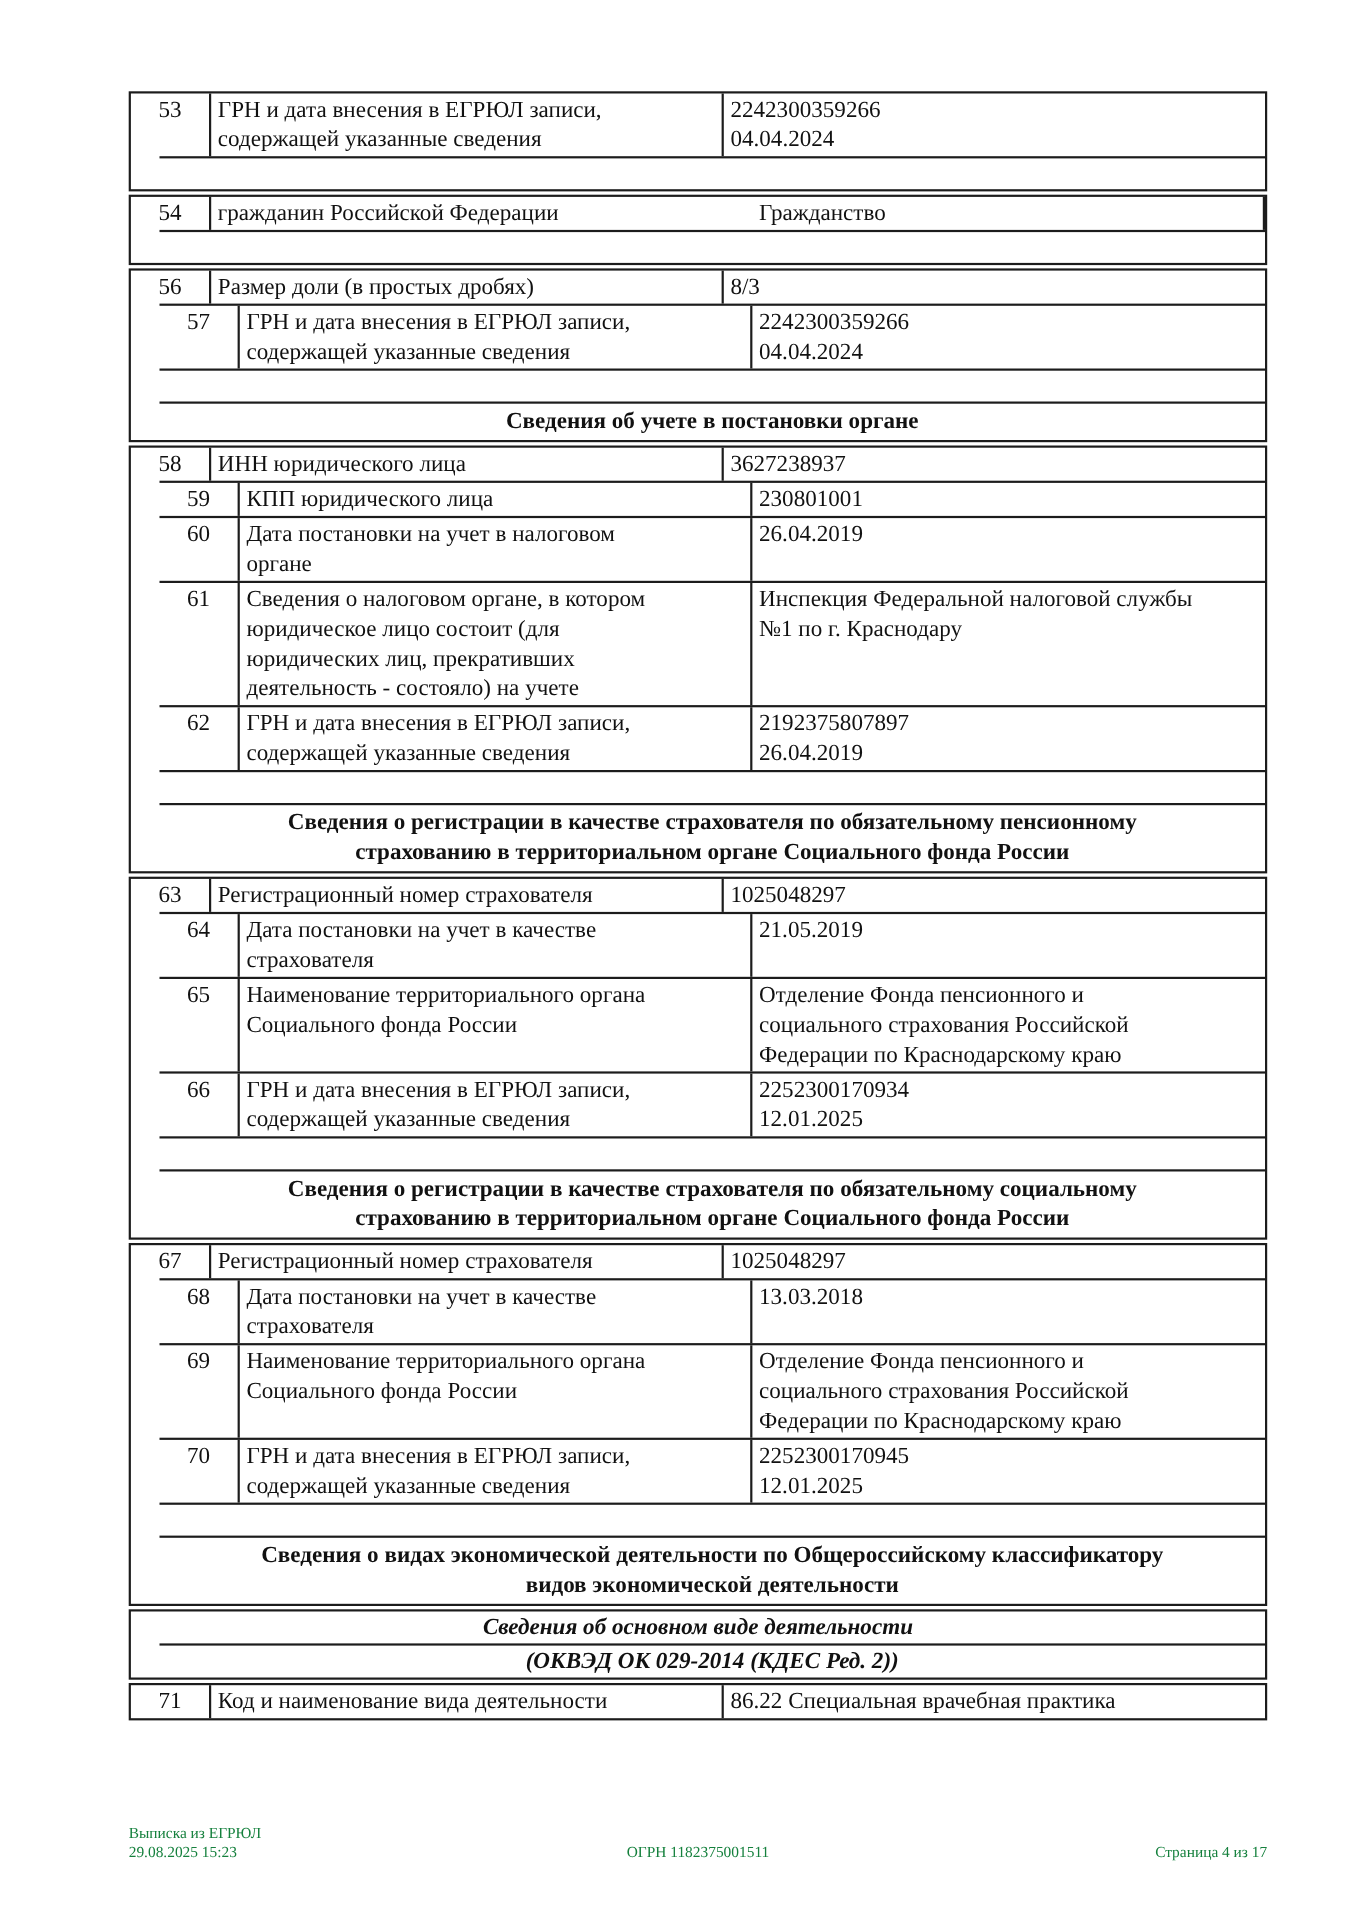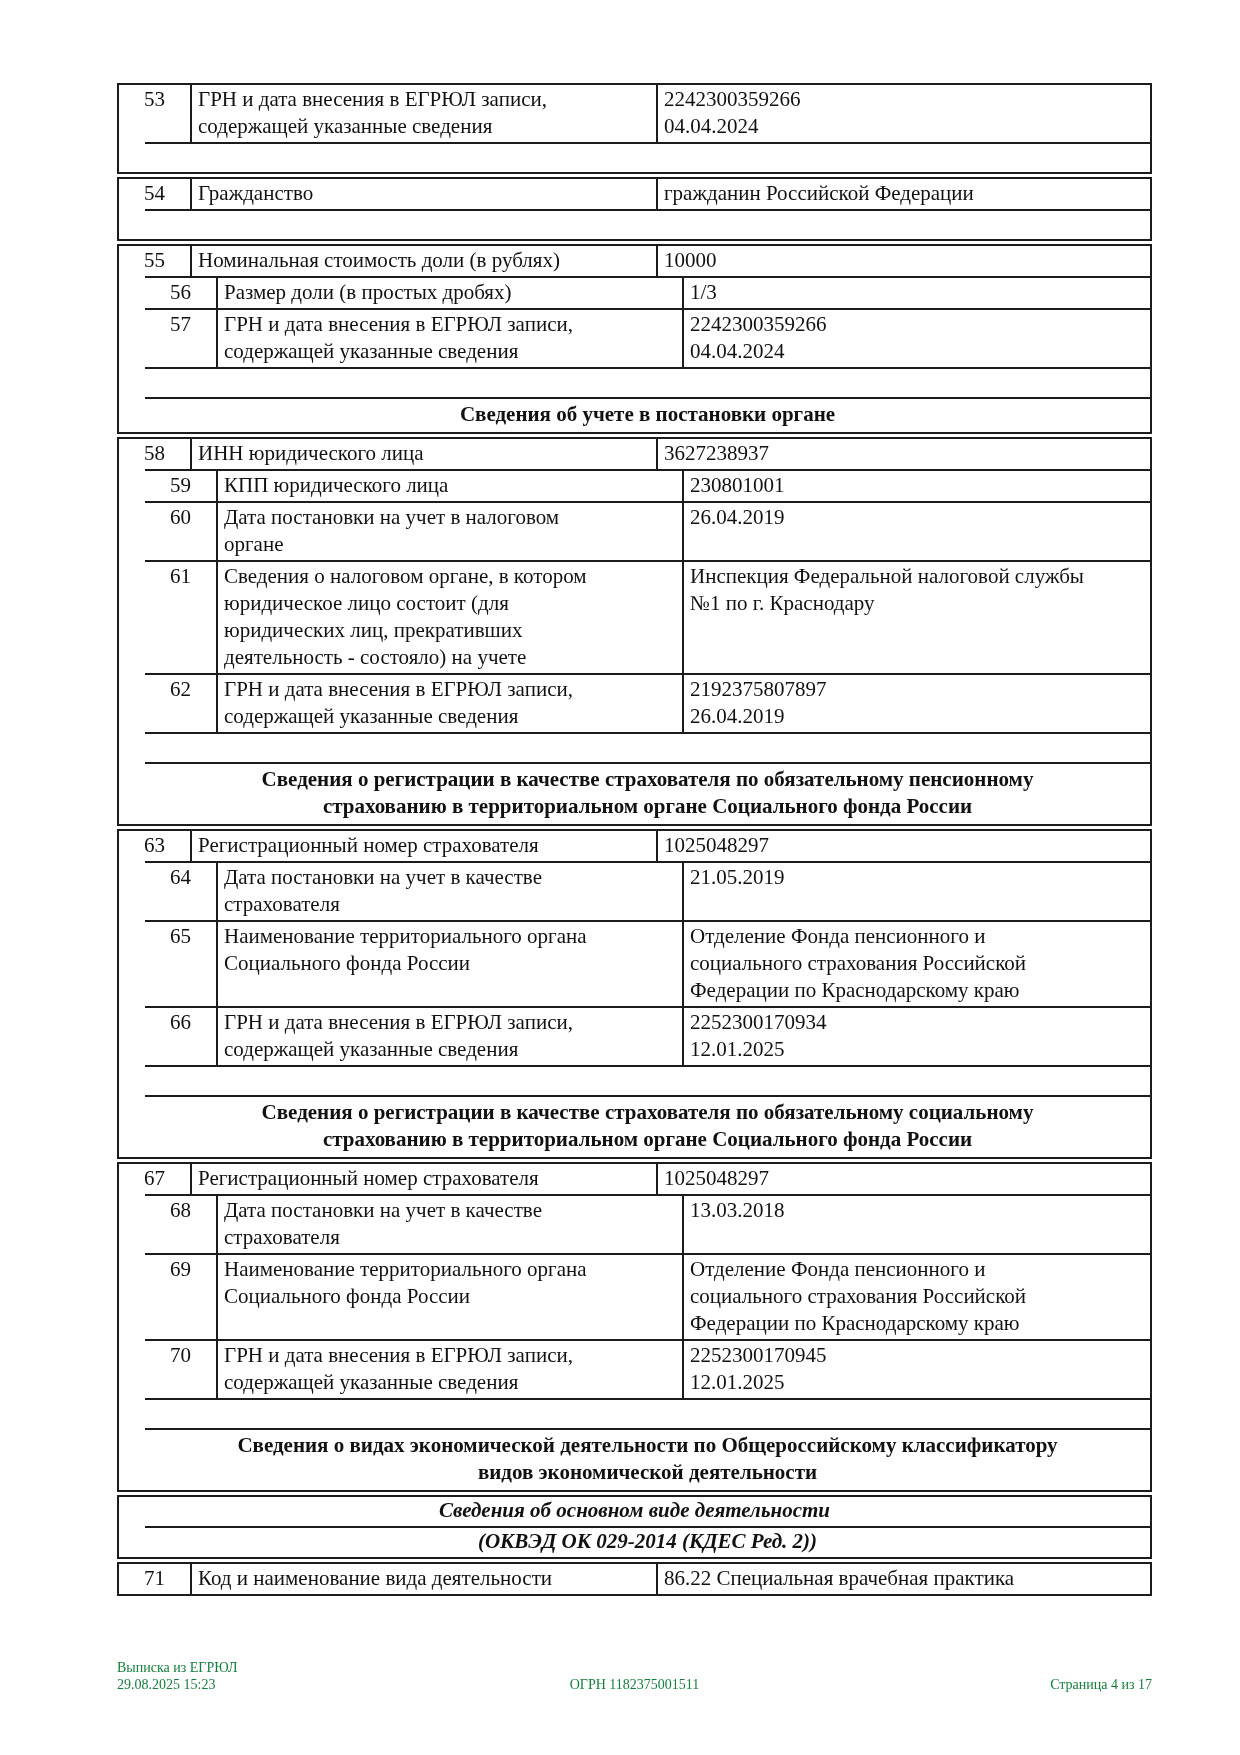--- a/index.html
+++ b/index.html
@@ -104,8 +104,8 @@
       <div class="block">
         <div class="row data-row">
           <div class="cell num">54</div>
+          <div class="cell value">гражданин Российской Федерации</div>
           <div class="cell label">Гражданство</div>
-          <div class="cell value">гражданин Российской Федерации</div>
         </div>
         <div class="row empty-row"></div>
       </div>

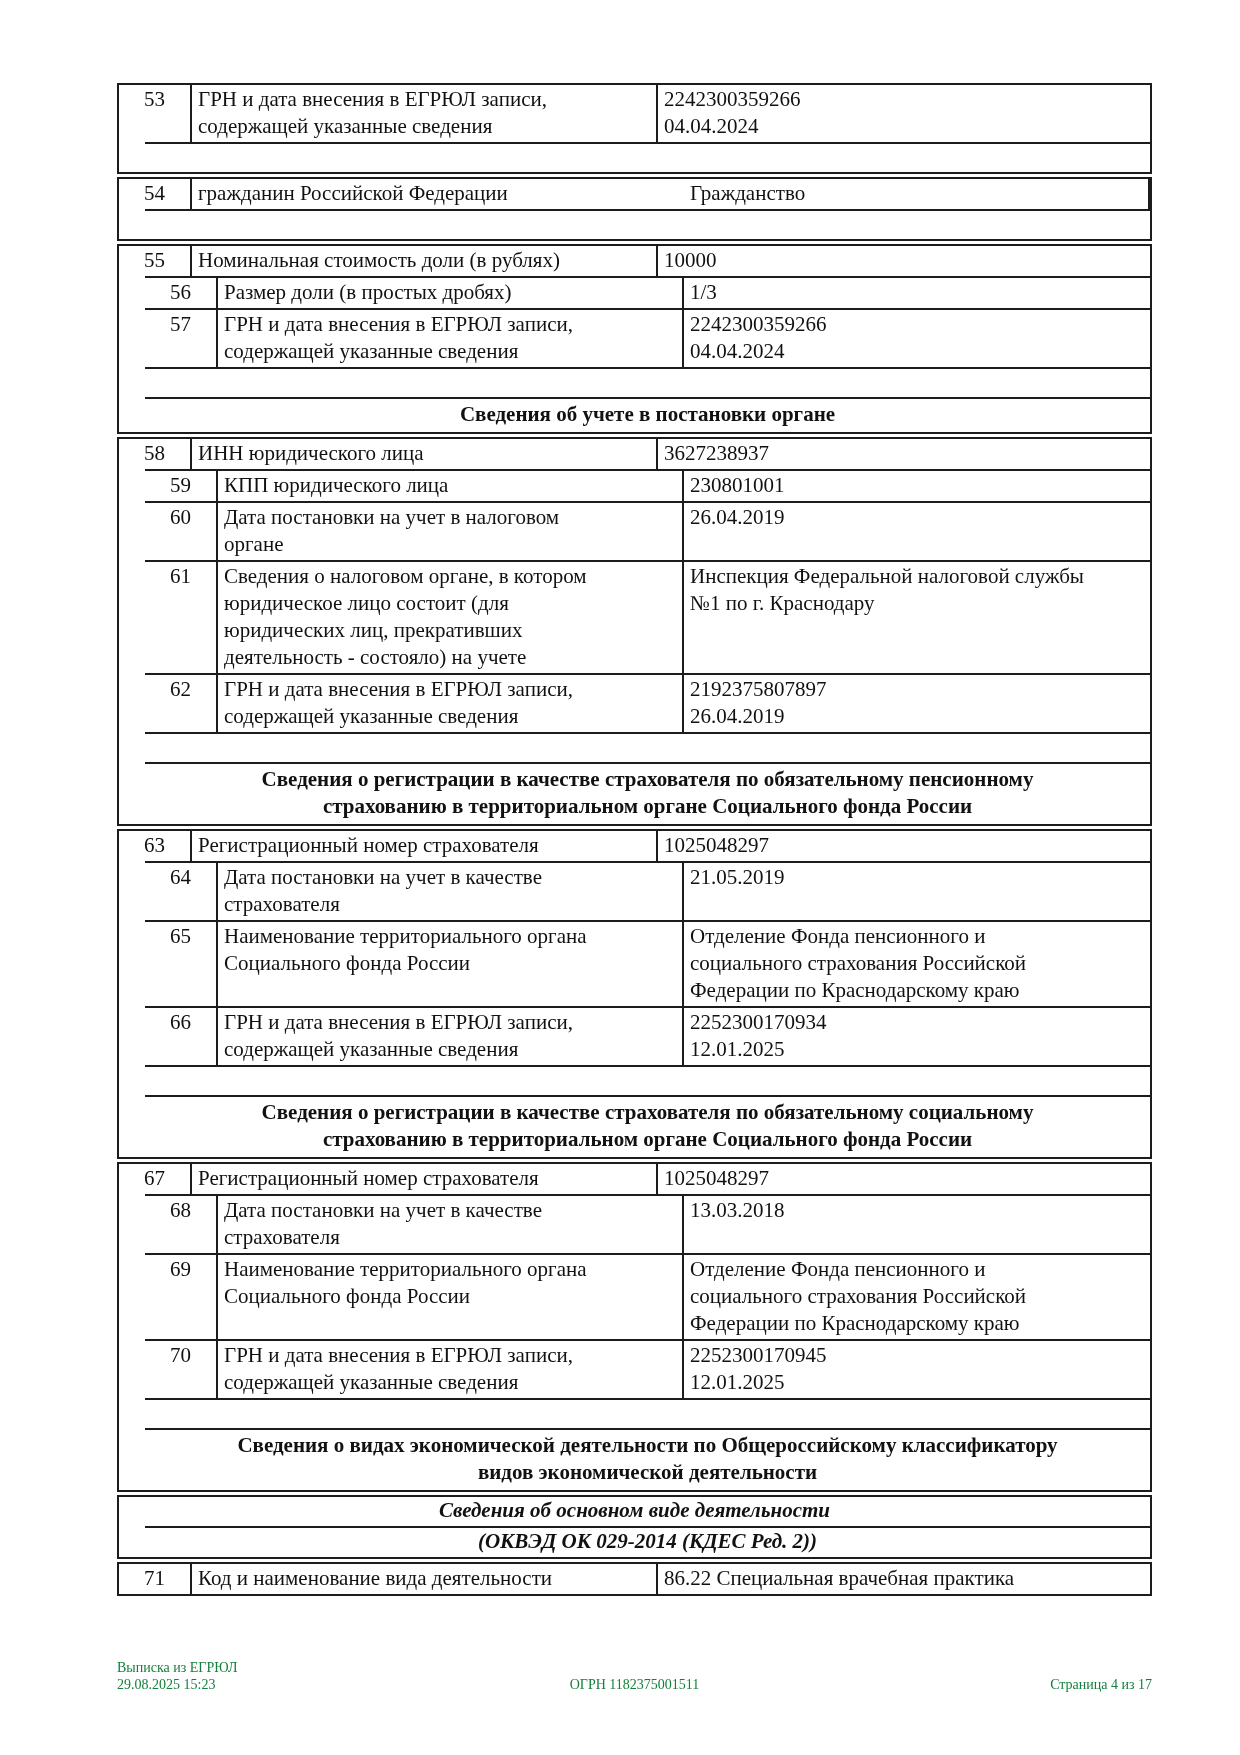--- a/index.html
+++ b/index.html
@@ -111,11 +111,6 @@
       </div>
       <div class="block">
         <div class="row data-row">
-          <div class="cell num">55</div>
-          <div class="cell label">Номинальная стоимость доли (в рублях)</div>
-          <div class="cell value">10000</div>
-        </div>
-        <div class="row data-row">
           <div class="cell num">56</div>
           <div class="cell label">Размер доли (в простых дробях)</div>
           <div class="cell value">1/3</div>

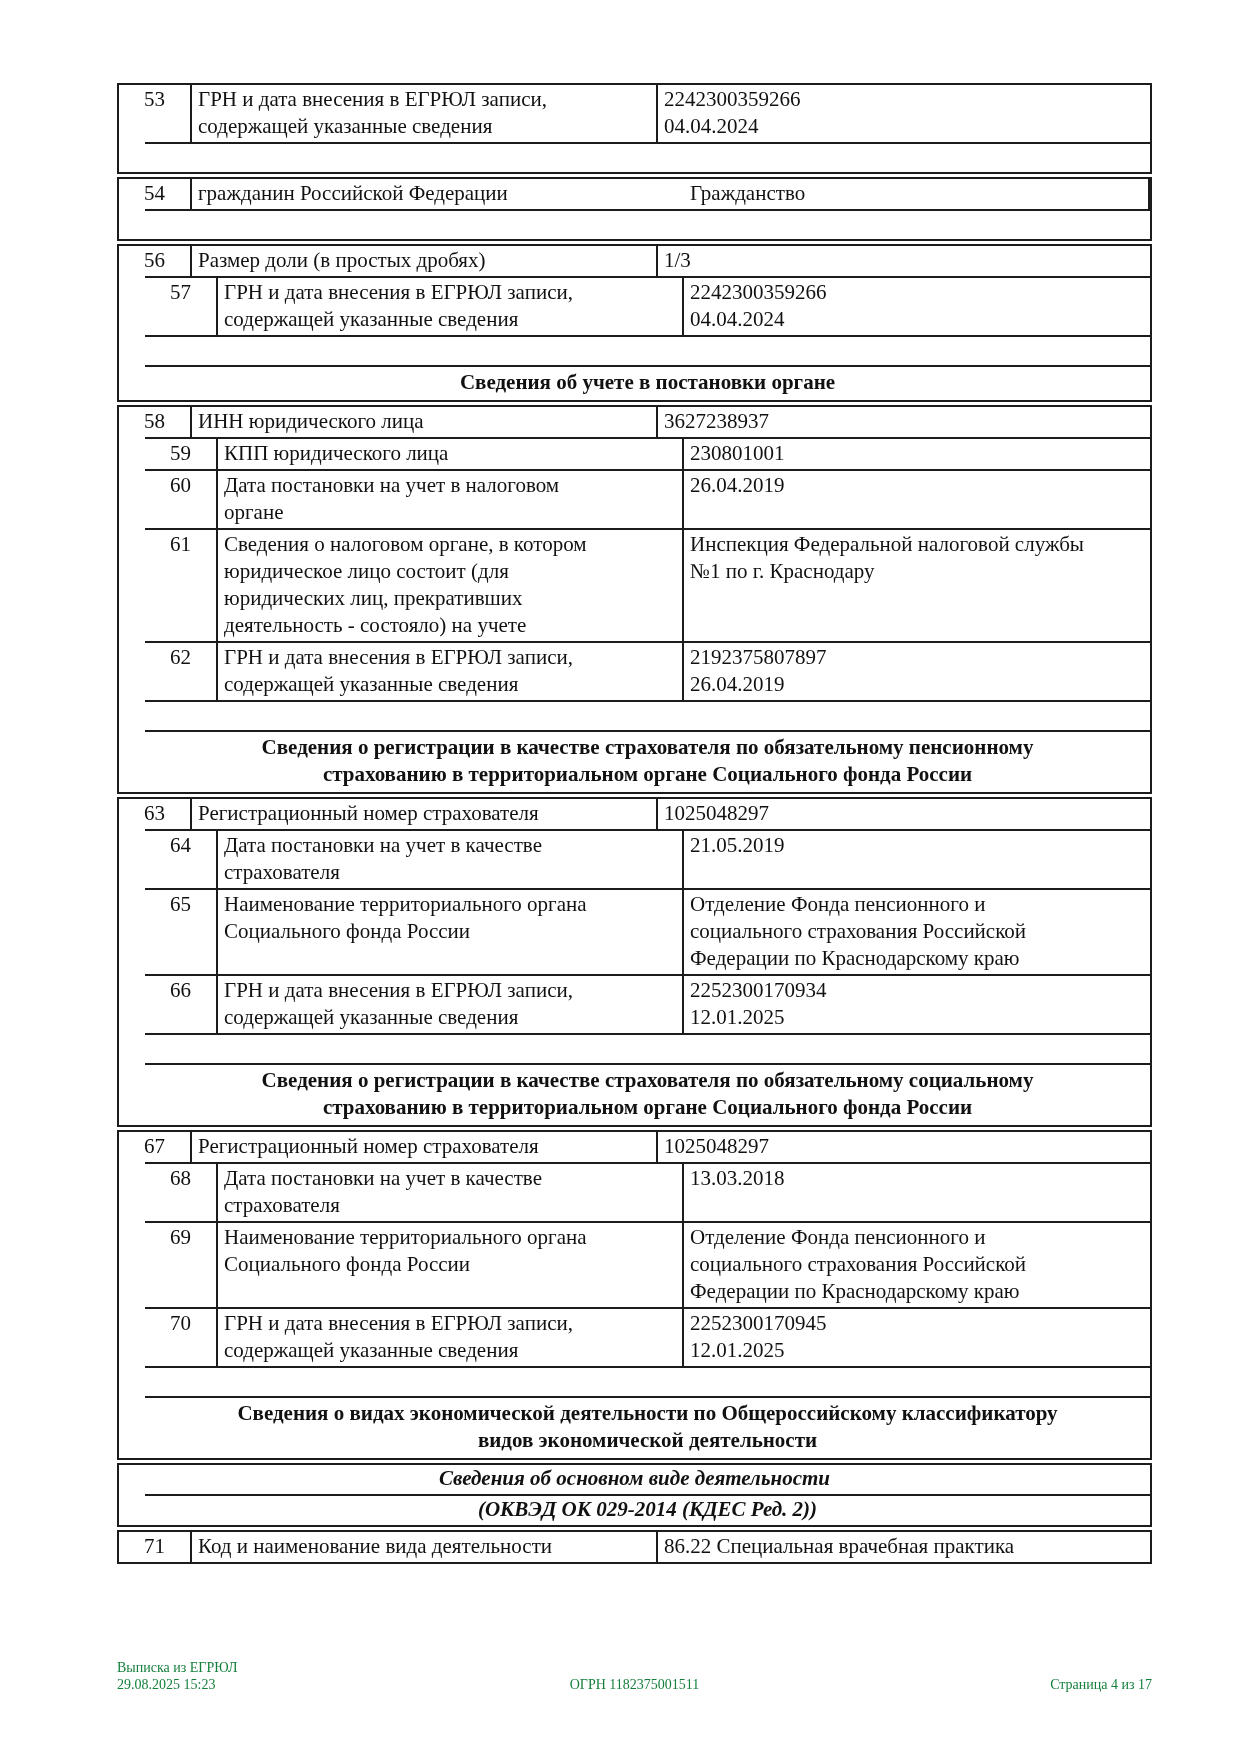--- a/index.html
+++ b/index.html
@@ -113,7 +113,7 @@
         <div class="row data-row">
           <div class="cell num">56</div>
           <div class="cell label">Размер доли (в простых дробях)</div>
-          <div class="cell value">1/3</div>
+          <div class="cell value">8/3</div>
         </div>
         <div class="row data-row">
           <div class="cell num">57</div>

